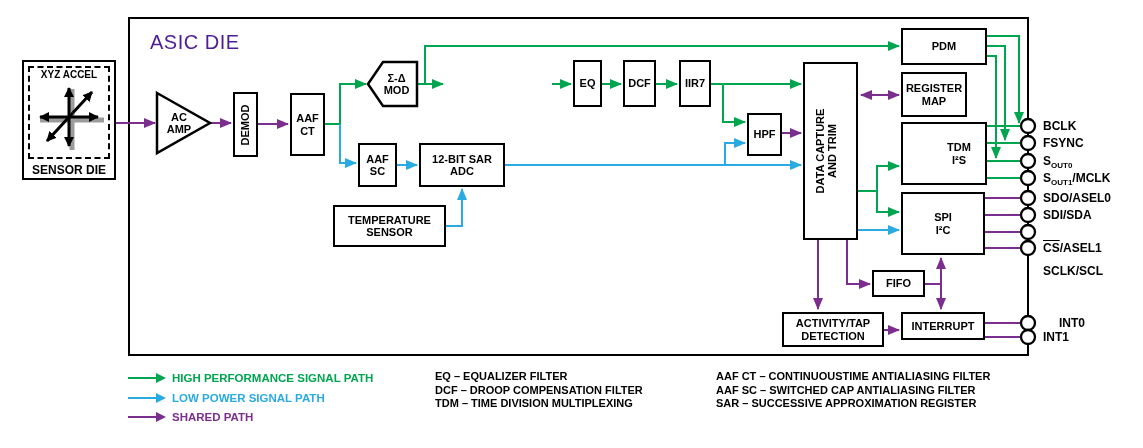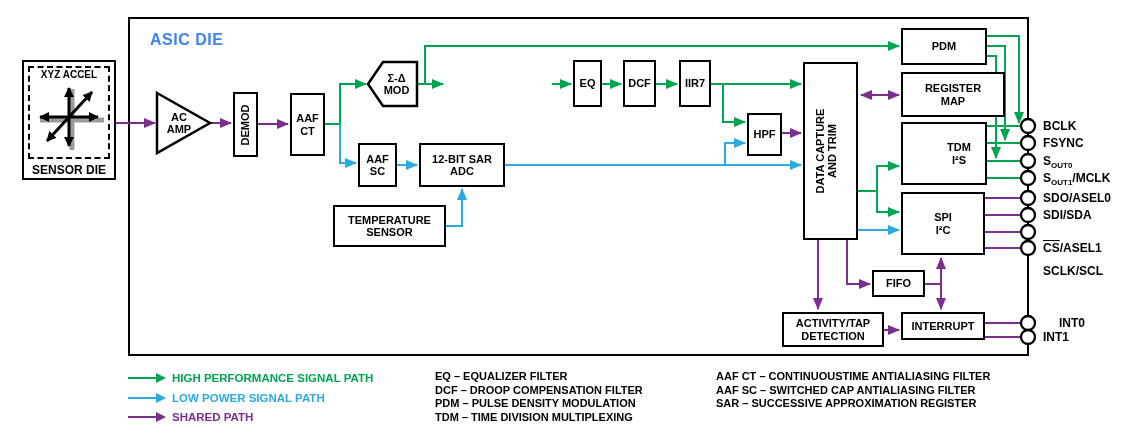--- a/index.html
+++ b/index.html
@@ -10,7 +10,7 @@
 
   .asic-box { position:absolute; left:128px; top:17px; width:901px; height:339px;
               border:2.5px solid #000; background:#fff; }
-  .asic-title { position:absolute; left:150px; top:31px; font-size:16px; font-weight:bold; letter-spacing:.5px; color:#3b82f6; }
+  .asic-title { position:absolute; left:150px; top:31px; font-size:20px; font-weight:normal; letter-spacing:.5px; color:#4c1d95; }
 
   .sensor-box { position:absolute; left:22px; top:60px; width:94px; height:120px; border:2.5px solid #000; background:#fff; }
   .sensor-dashed { position:absolute; left:28px; top:66px; width:82px; height:93px; border:2px dashed #000; }

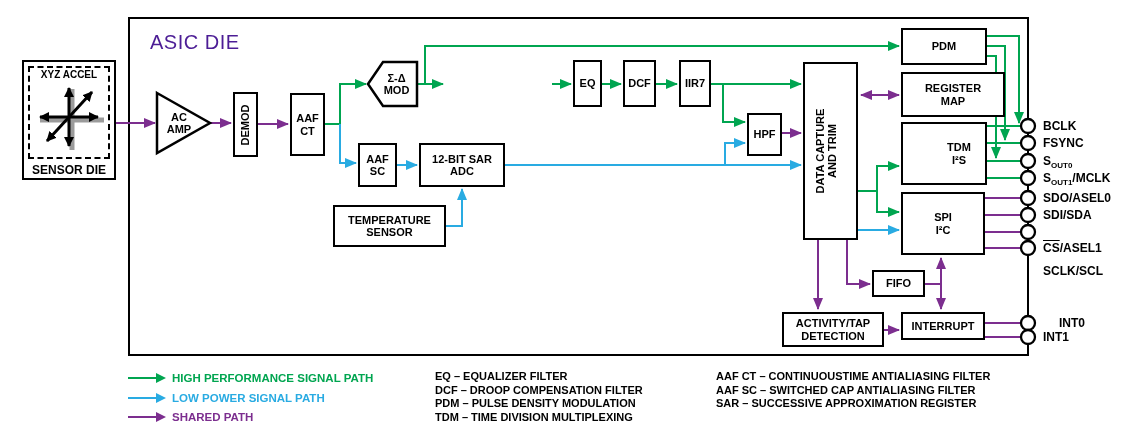--- a/index.html
+++ b/index.html
@@ -194,7 +194,7 @@
   <div class="blk" style="left:901px;top:28px;width:86px;height:37px;">
       <span class="lbl">PDM</span>
     </div>
-  <div class="blk" style="left:901px;top:72px;width:104px;height:45px;">
+  <div class="blk" style="left:901px;top:72px;width:66px;height:45px;">
       <span class="lbl">REGISTER
 MAP</span>
     </div>

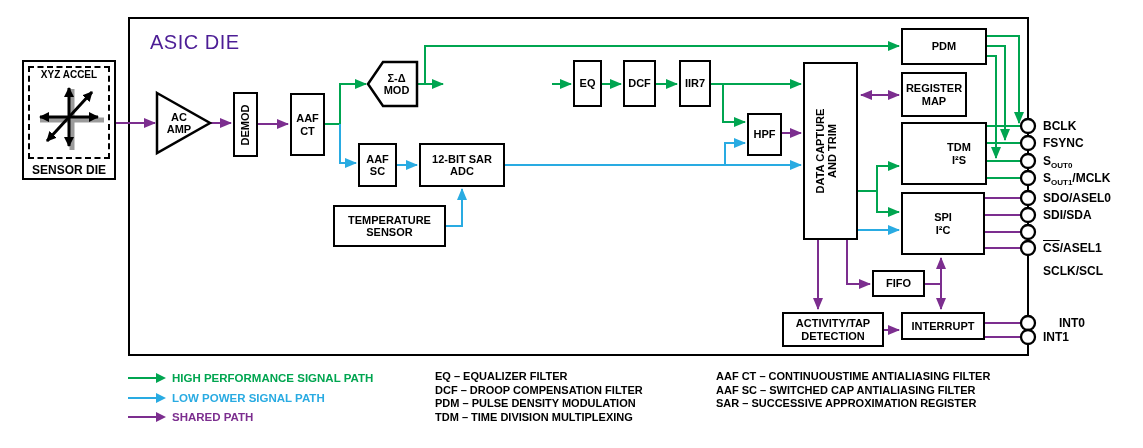--- a/index.html
+++ b/index.html
@@ -247,7 +247,6 @@
   <div class="abbr-col" id="abbr-col1">
       <div>EQ – EQUALIZER FILTER</div>
       <div>DCF – DROOP COMPENSATION FILTER</div>
-      <div>PDM – PULSE DENSITY MODULATION</div>
       <div>TDM – TIME DIVISION MULTIPLEXING</div>
     </div>
   <div class="abbr-col" id="abbr-col2">

